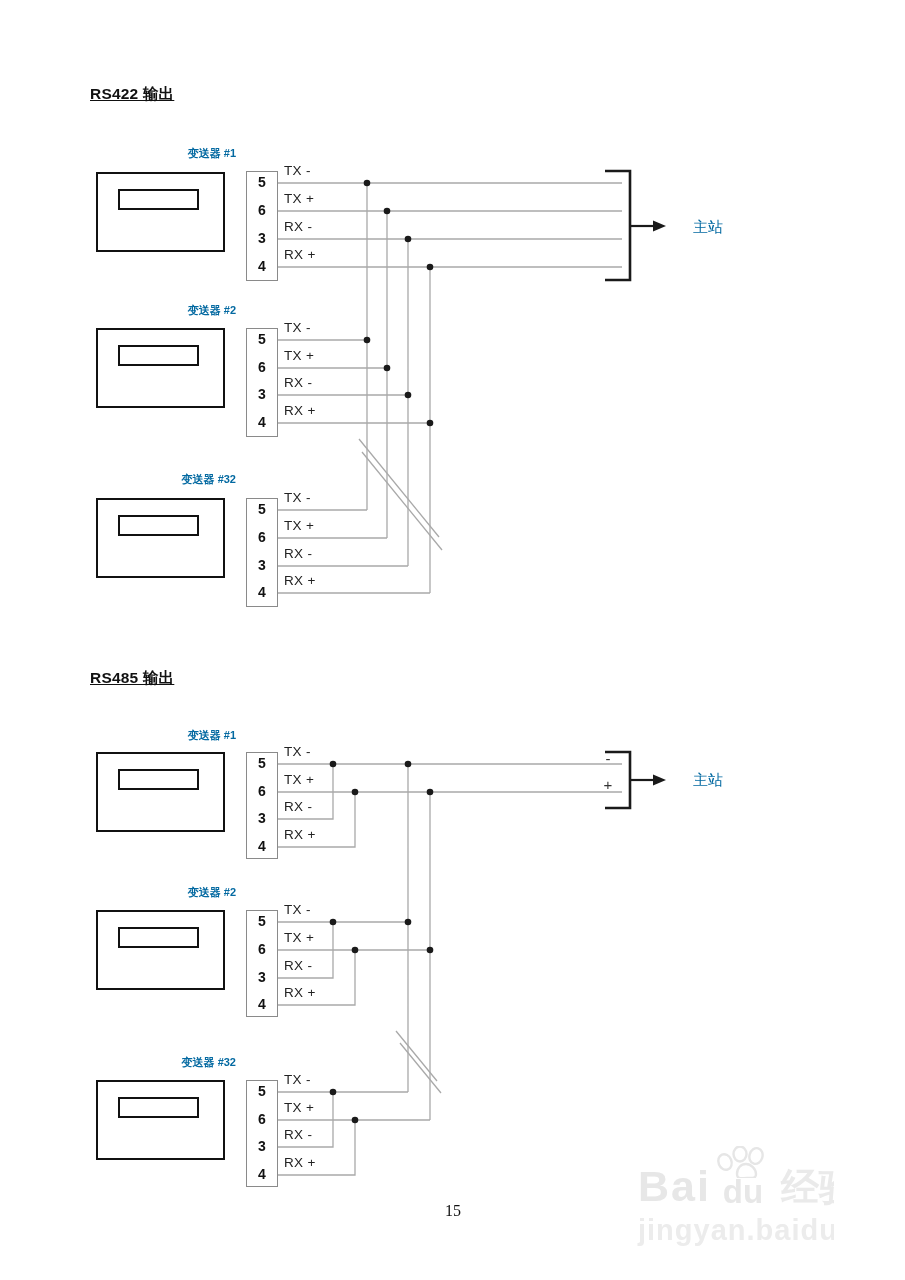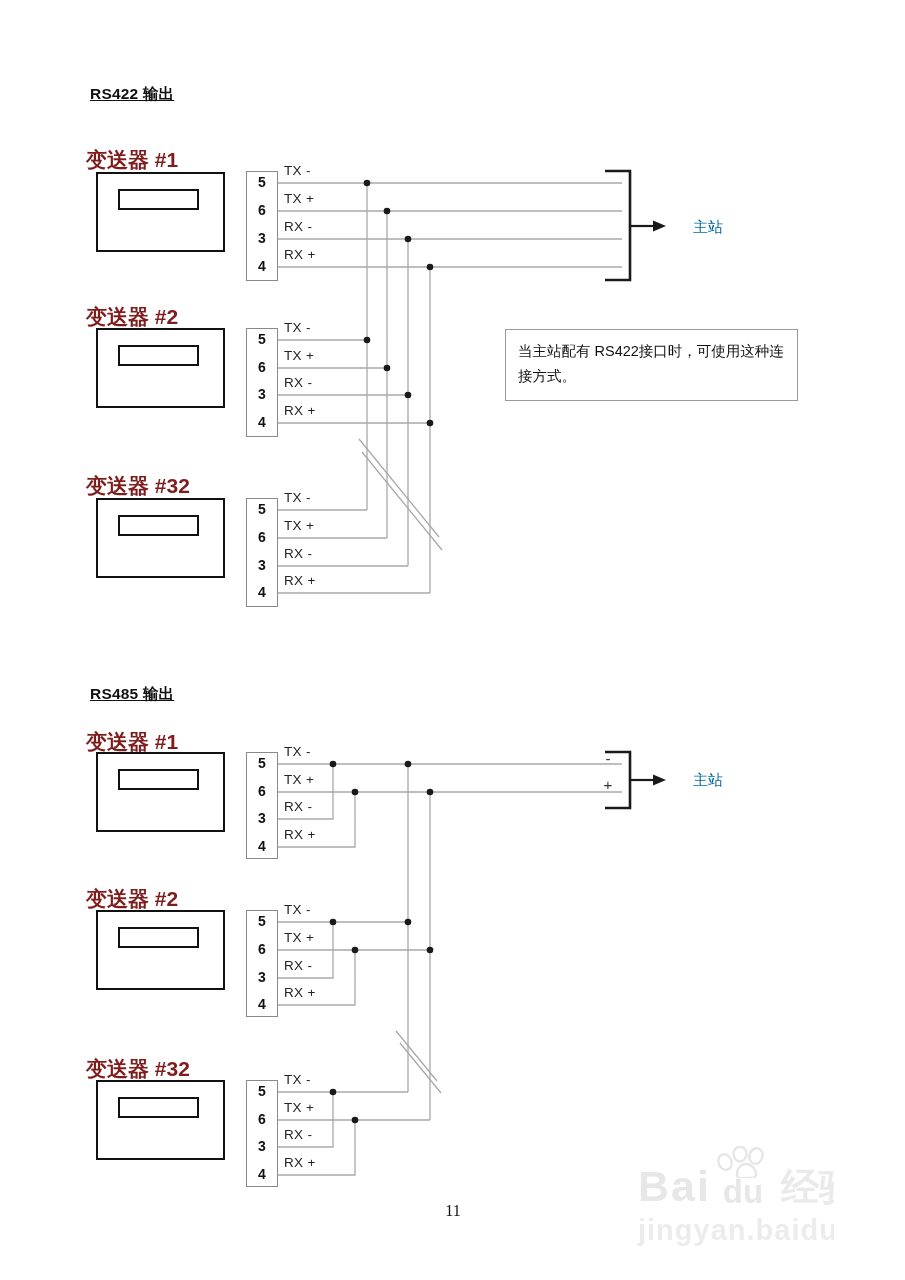--- a/index.html
+++ b/index.html
@@ -7,7 +7,7 @@
         font-family:"Liberation Sans","DejaVu Sans",sans-serif;border-radius:25px;}
   .abs{position:absolute;}
   .title{font-weight:bold;font-size:15.5px;color:#111;text-decoration:underline;letter-spacing:.2px;}
-  .tx-label{width:150px;text-align:left;font-weight:bold;font-size:21px;color:#7f1d1d;}
+  .tx-label{width:150px;text-align:right;font-weight:bold;font-size:11px;color:#0369a1;}
   .tx-box{width:129px;height:80px;border:2.5px solid #111;box-sizing:border-box;background:#fff;}
   .tx-inner{position:absolute;left:20px;top:15px;width:81px;height:21px;border:2px solid #111;box-sizing:border-box;}
   .tblock{width:32px;border:1.3px solid #8a8a8a;box-sizing:border-box;background:#fff;}

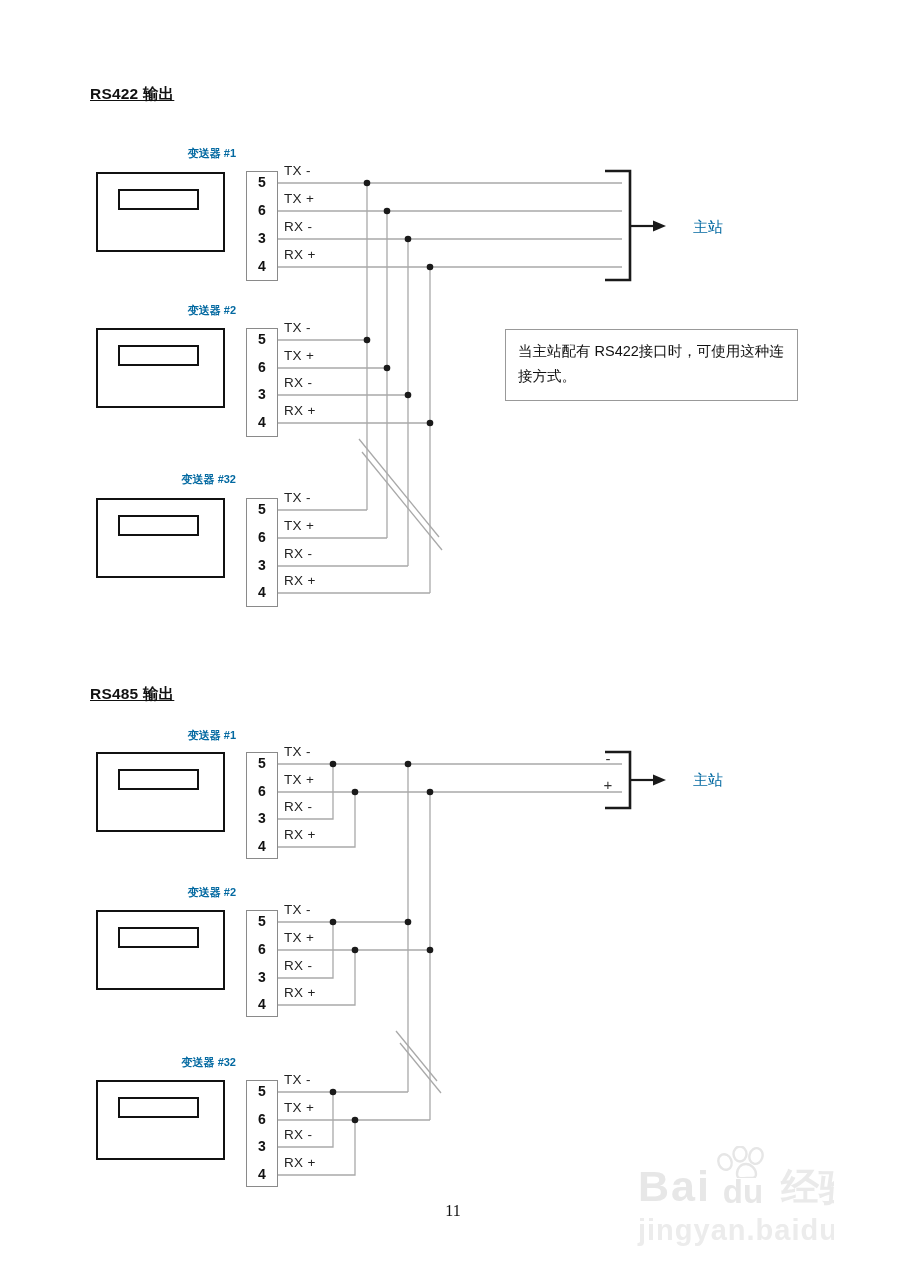--- a/index.html
+++ b/index.html
@@ -130,7 +130,6 @@
   <div class="abs sig" style="top:573px">RX +</div>
 
   <div class="abs master" style="left:693px;top:218px">主站</div>
-  <div class="abs note" style="left:505px;top:329px">当主站配有 RS422接口时，可使用这种连接方式。</div>
 
   <div class="abs title" style="left:90px;top:684px">RS485 输出</div>
 

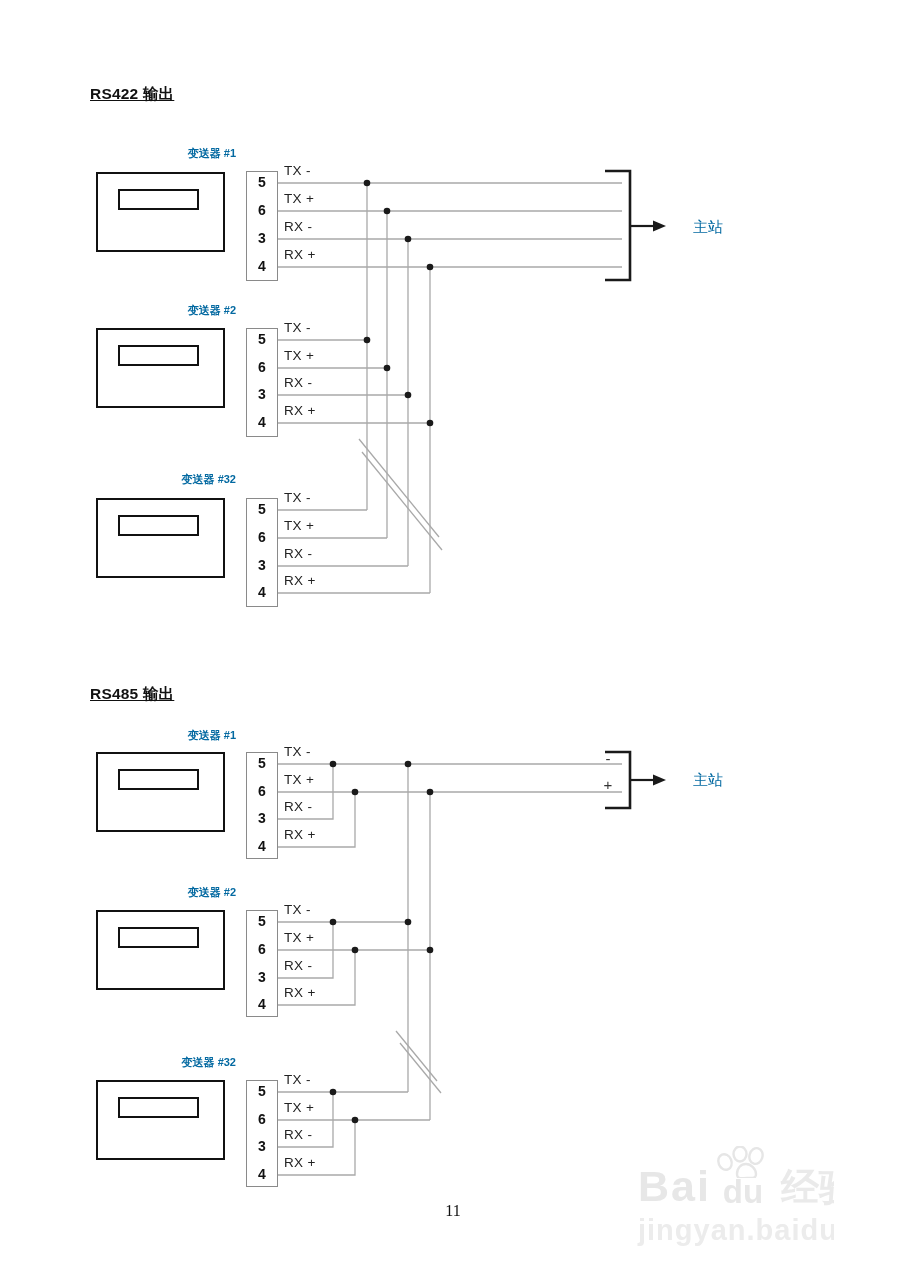--- a/index.html
+++ b/index.html
@@ -131,7 +131,7 @@
 
   <div class="abs master" style="left:693px;top:218px">主站</div>
 
-  <div class="abs title" style="left:90px;top:684px">RS485 输出</div>
+  <div class="abs title" style="left:90px;top:668px">RS485 输出</div>
 
   <div class="abs tx-label" style="left:86px;top:728px">变送器 #1</div>
   <div class="abs tx-box" style="left:96px;top:752px">

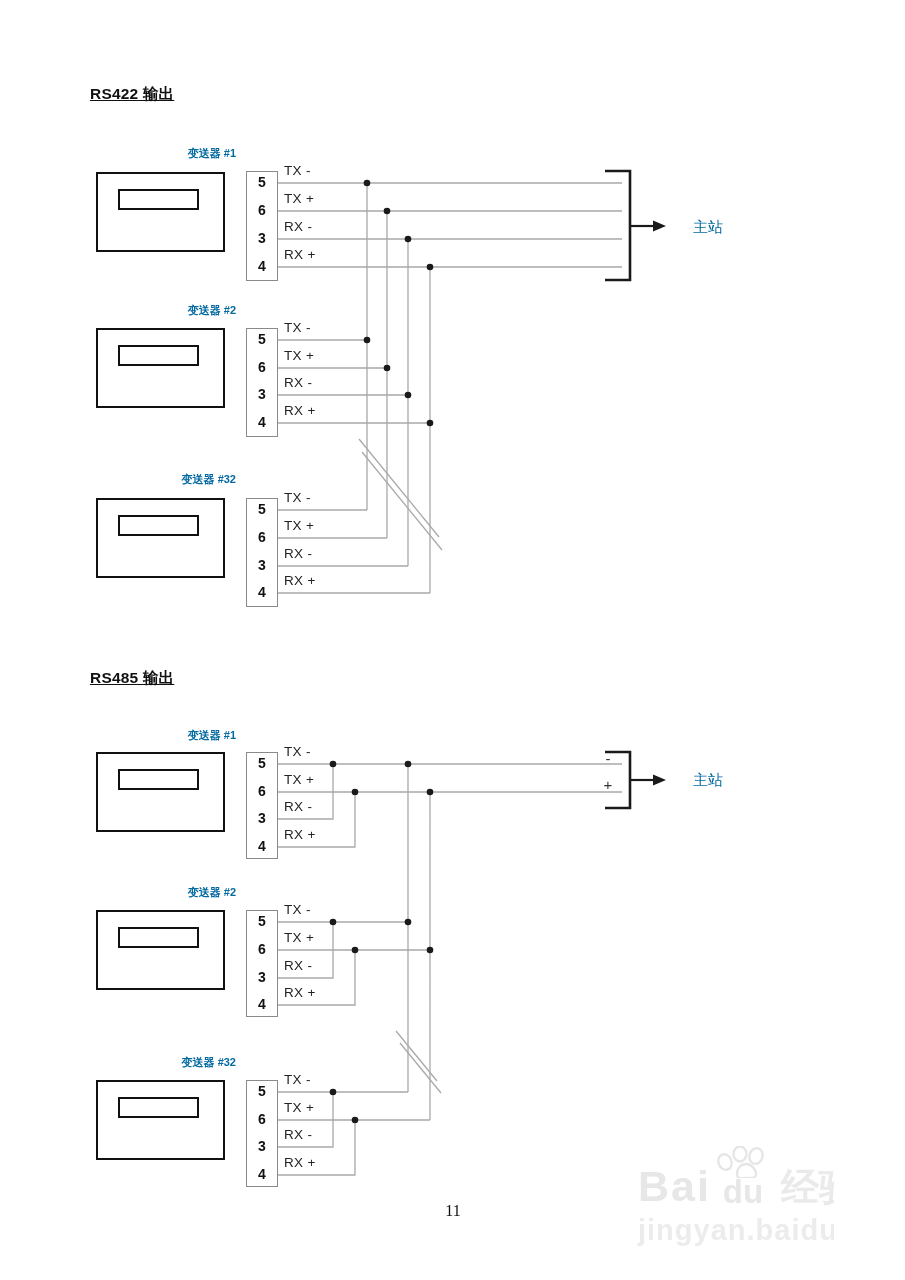--- a/index.html
+++ b/index.html
@@ -179,7 +179,7 @@
   <div class="abs pol" style="left:601px;top:776px">+</div>
   <div class="abs master" style="left:693px;top:771px">主站</div>
 
-  <div class="abs pagenum">11</div>
+  <div class="abs pagenum">15</div>
 
   <div class="abs wm" style="left:638px;top:1146px">
     <div class="wm-logo">

